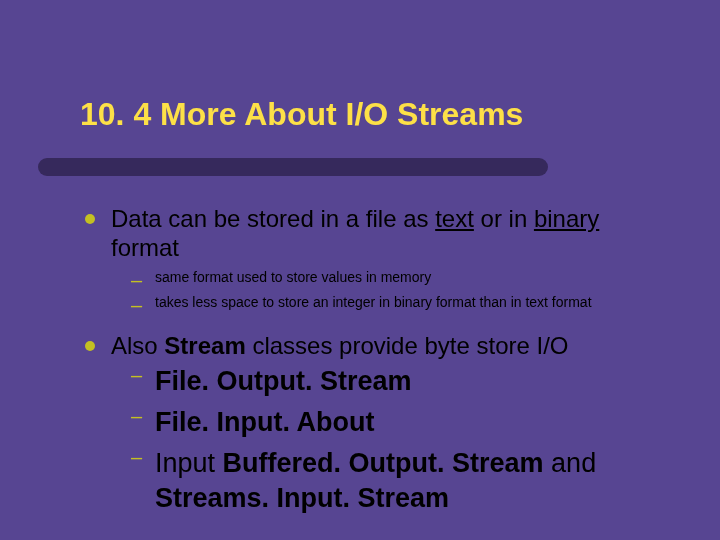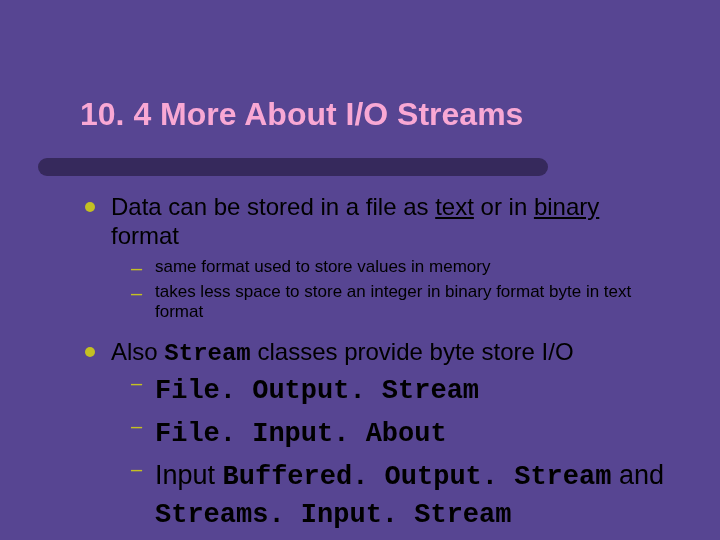--- a/index.html
+++ b/index.html
@@ -24,7 +24,7 @@
   .title {
     font-size: 32px;
     font-weight: bold;
-    color: #f9a8d4;
+    color: #fde047;
     line-height: 1.2;
   }
   .title-bar {

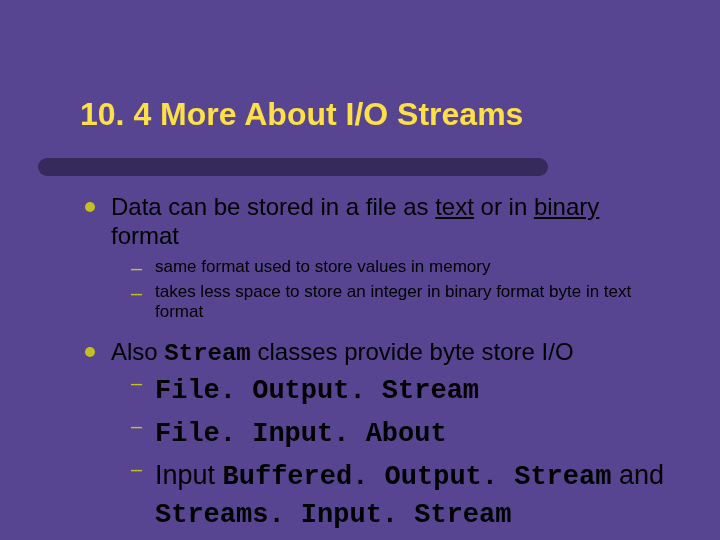--- a/index.html
+++ b/index.html
@@ -39,7 +39,7 @@
   .content {
     position: absolute;
     left: 85px;
-    top: 192px;
+    top: 204px;
     width: 580px;
   }
   .bullet-row {

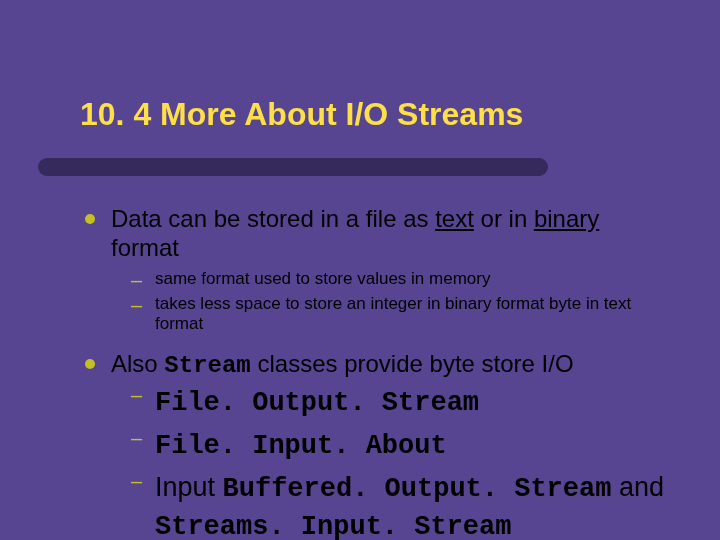--- a/index.html
+++ b/index.html
@@ -81,7 +81,7 @@
     font-weight: normal;
   }
   .sub-text {
-    font-size: 17px;
+    font-size: 14px;
     line-height: 1.22;
     color: #000;
   }

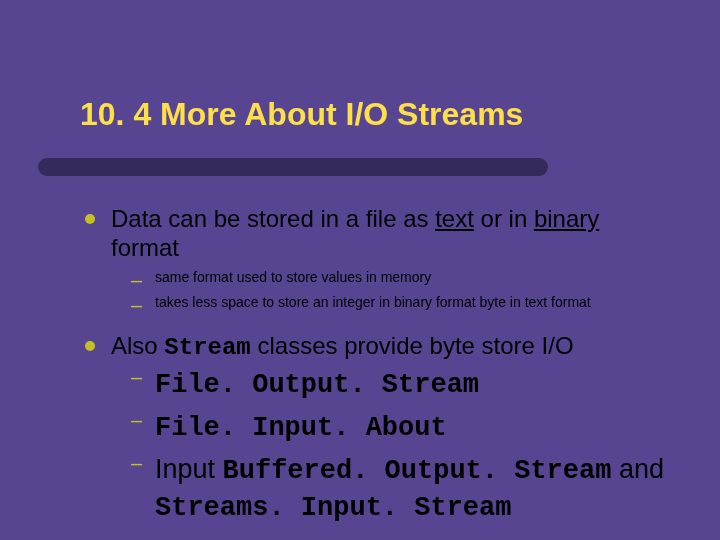--- a/index.html
+++ b/index.html
@@ -126,7 +126,7 @@
     </div>
     <div class="sub-row">
       <div class="sub-dash">–</div>
-      <div class="sub-text">takes less space to store an integer in binary format byte in text format</div>
+      <div class="sub-text">takes less space to store an integer in binary format than in text format</div>
     </div>
   </div>
 

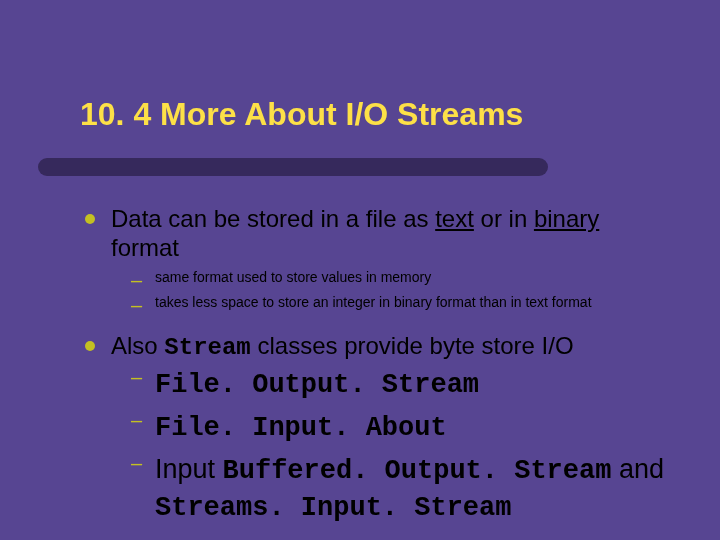--- a/index.html
+++ b/index.html
@@ -62,7 +62,7 @@
     color: #000;
   }
   .u { text-decoration: underline; }
-  .mono { font-family: Liberation Mono, monospace; }
+  .mono { font-family: Liberation Sans, sans-serif; }
   .sublist {
     margin: 6px 0 14px 46px;
   }

